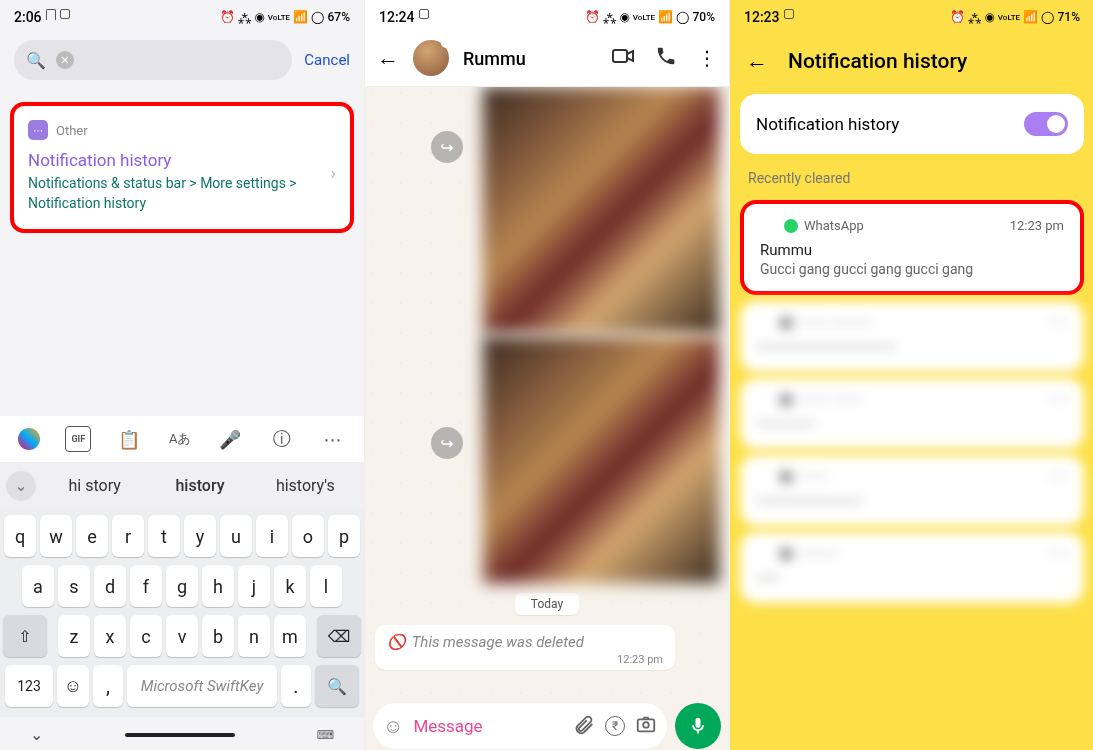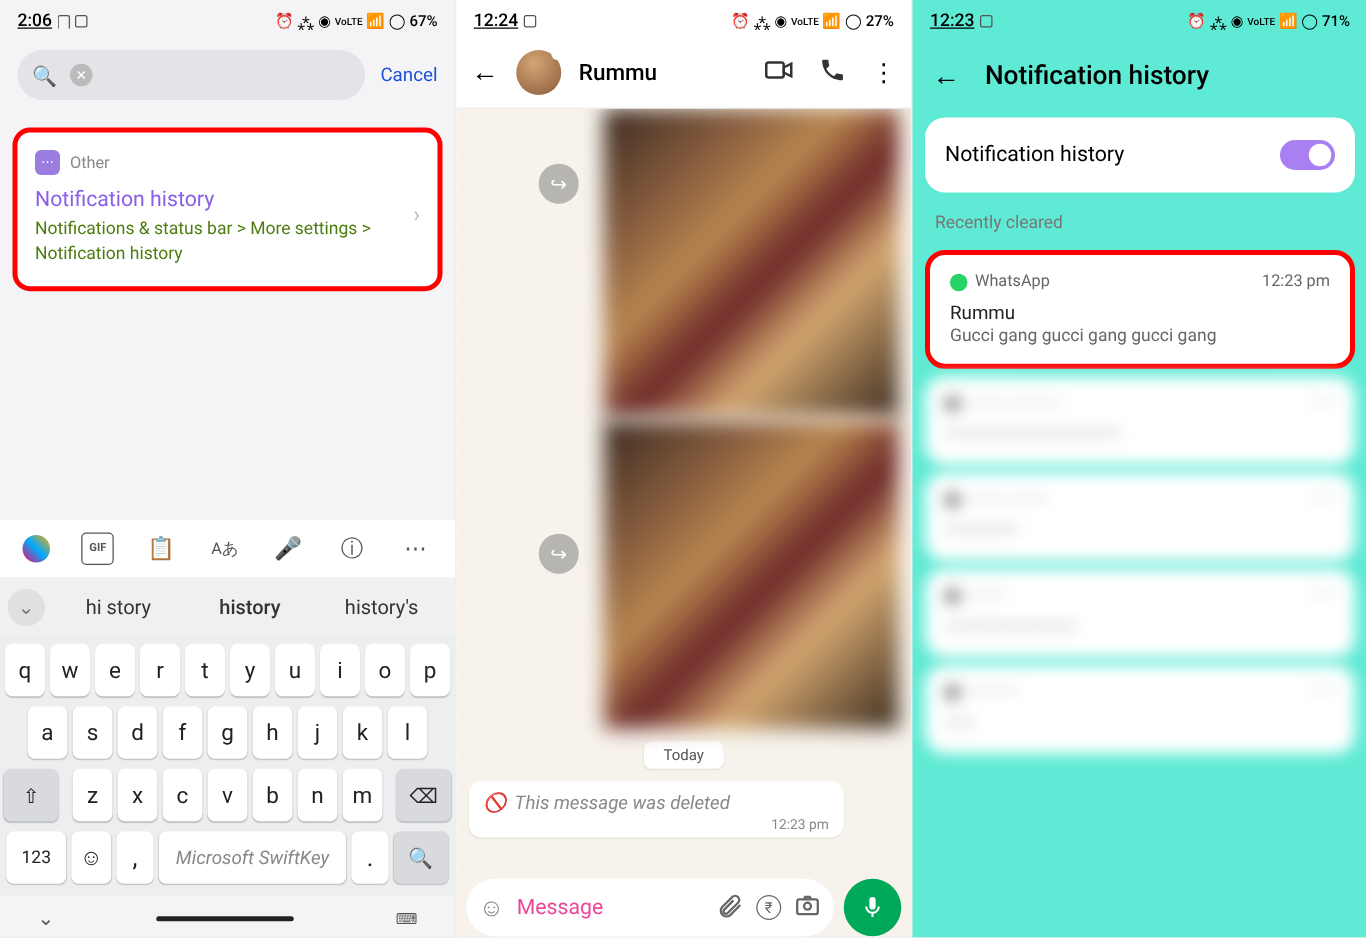--- a/index.html
+++ b/index.html
@@ -11,7 +11,7 @@
   
   
   .status { display: flex; justify-content: space-between; align-items: center; padding: 8px 14px 4px; font-size: 14px; font-weight: 500; height: 30px; }
-  .status-left { display: flex; align-items: center; gap: 4px; text-decoration: underline; }
+  .status-left { display: flex; align-items: flex-start; gap: 4px; }
   .status-right { display: flex; align-items: center; gap: 3px; font-size: 12px; }
   
   

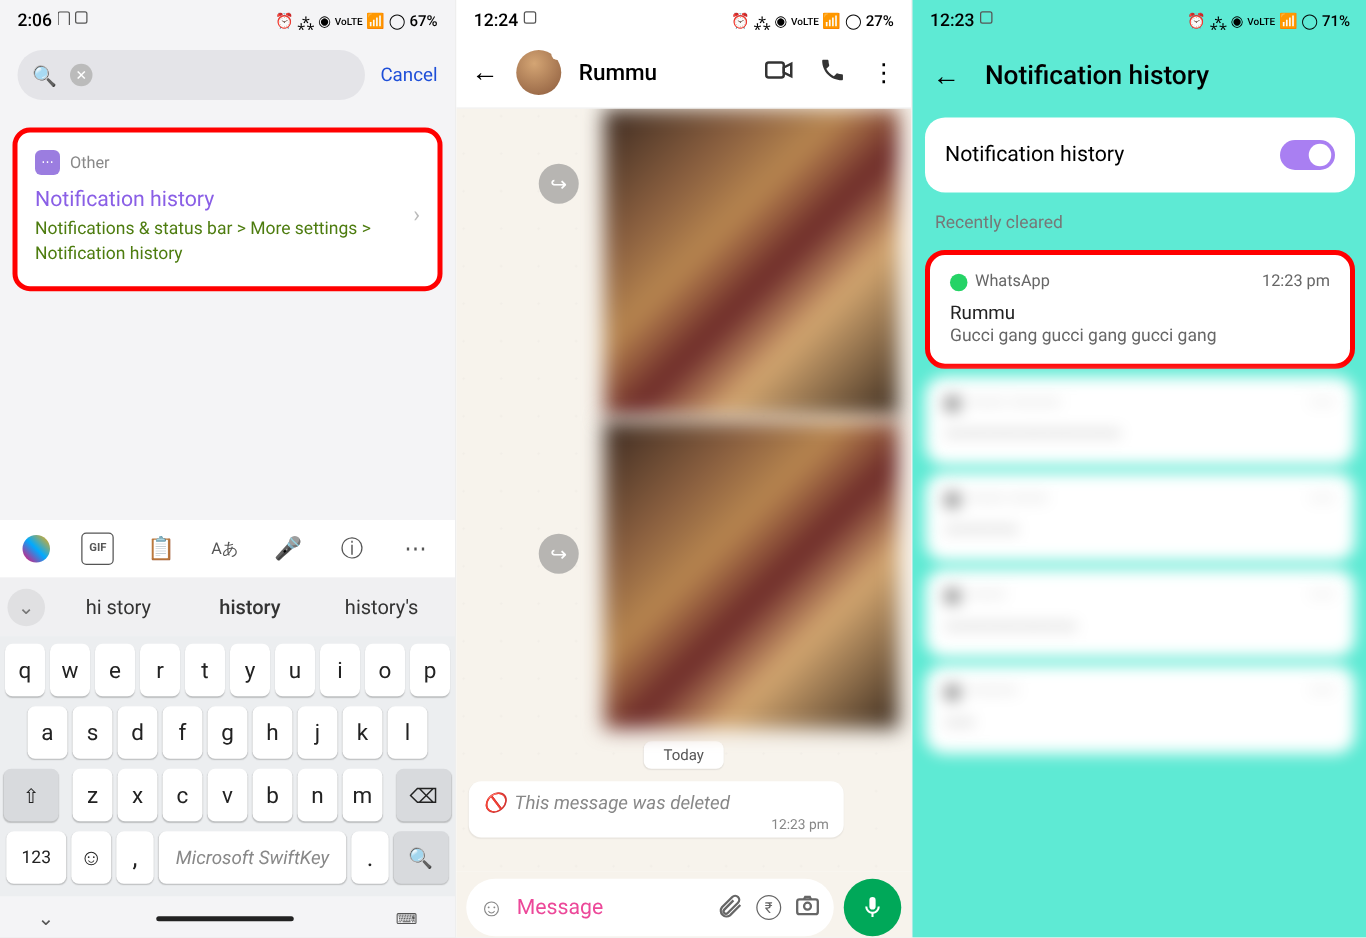--- a/index.html
+++ b/index.html
@@ -208,7 +208,7 @@
       <span style="font-size:8px;">VoLTE</span>
       <span>📶</span>
       <span>◯</span>
-      <span>27%</span>
+      <span>70%</span>
     </div>
   </div>
 

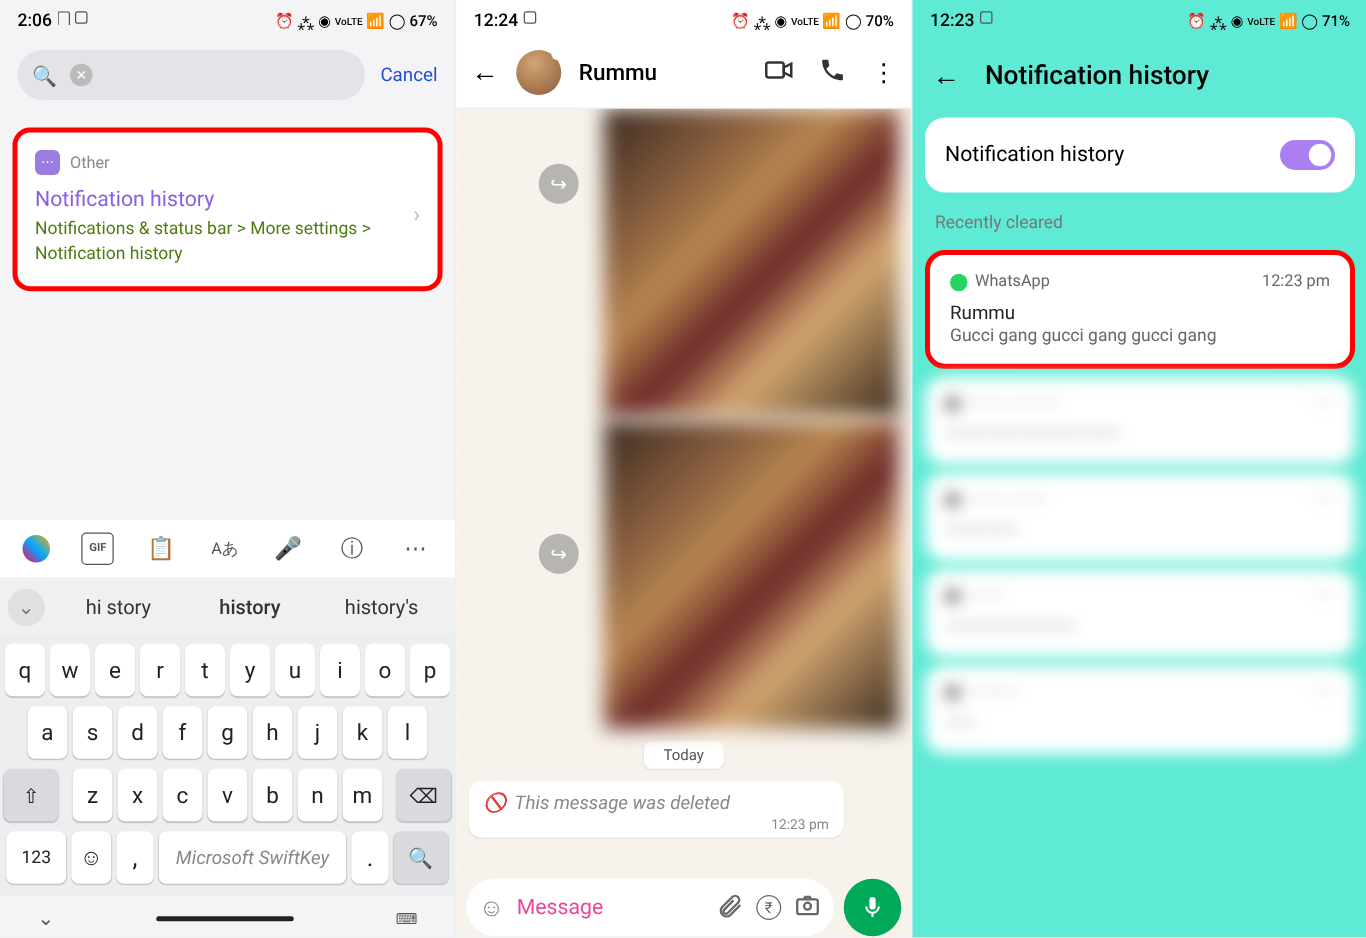--- a/index.html
+++ b/index.html
@@ -7,7 +7,7 @@
   .phone { width: 364px; height: 750px; background: #fff; position: relative; overflow: hidden; flex-shrink: 0; }
   .phone1 { background: #f4f4f6; }
   .phone2 { margin: 0 1px; }
-  .phone3 { background: #5eead4; }
+  .phone3 { background: #fde047; }
   
   
   .status { display: flex; justify-content: space-between; align-items: center; padding: 8px 14px 4px; font-size: 14px; font-weight: 500; height: 30px; }

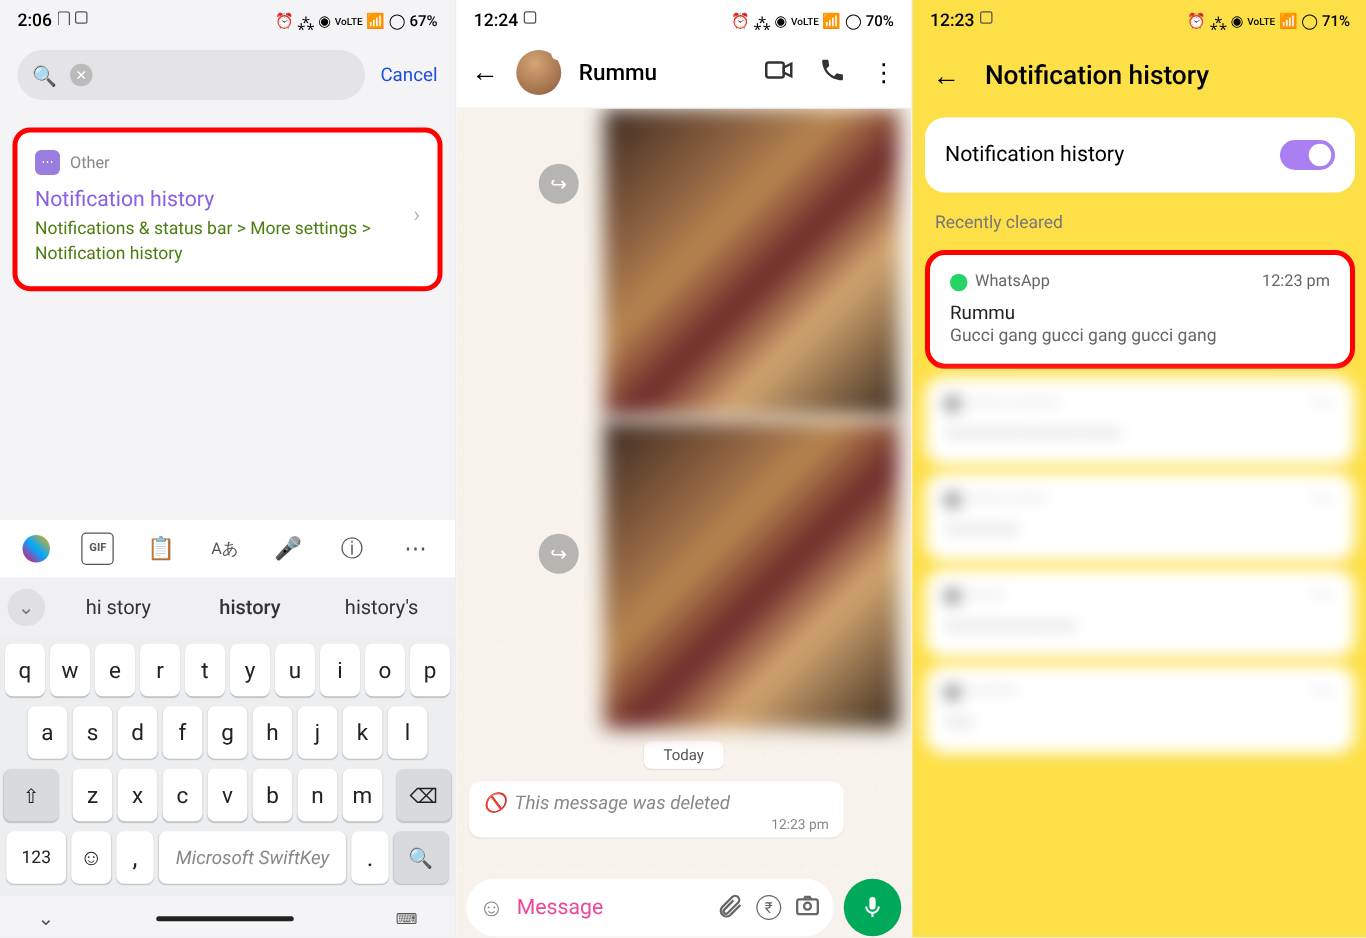--- a/index.html
+++ b/index.html
@@ -25,7 +25,7 @@
   .result-cat { display: flex; align-items: center; gap: 8px; color: #888; font-size: 13px; margin-bottom: 10px; }
   .cat-icon { width: 20px; height: 20px; background: #9b7de0; border-radius: 5px; display:flex; align-items:center; justify-content:center; color:#fff; font-size:10px;}
   .result-title { color: #8a5fe6; font-size: 17px; margin-bottom: 4px; }
-  .result-path { color: #4d7c0f; font-size: 14px; line-height: 1.4; }
+  .result-path { color: #0f766e; font-size: 14px; line-height: 1.4; }
   .chevron { position: absolute; right: 14px; top: 50%; transform: translateY(-30%); color: #bbb; font-size: 18px; }
   
   

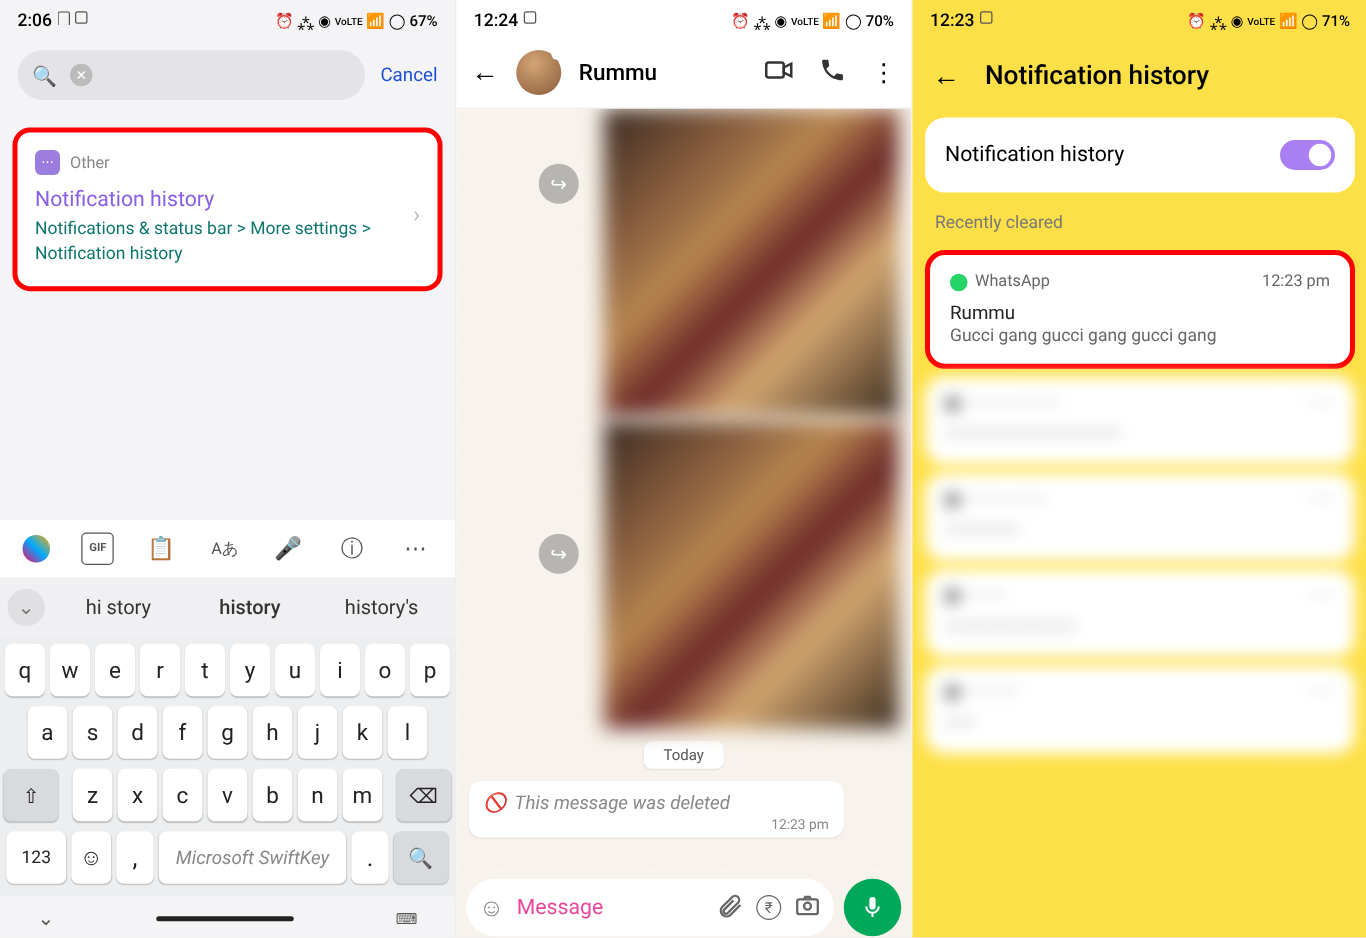--- a/index.html
+++ b/index.html
@@ -78,7 +78,7 @@
   .notif-card { margin: 6px 10px; background: #fff; border-radius: 16px; padding: 14px 16px; position:relative;}
   .notif-card.hl { border: 4px solid #ff0000; }
   .card-head { display: flex; align-items: center; justify-content: space-between; font-size: 13px; color: #666; margin-bottom: 8px;}
-  .app-left { display:flex; align-items:center; gap:6px;}
+  .app-left { display:flex; align-items:center; gap:6px;margin-left:24px;}
   .wa-ic { width:14px; height:14px; background:#25d366; border-radius:50%; }
   .card-title { font-size: 15px; color:#222; margin-bottom:2px;}
   .card-body { font-size: 14px; color: #666;}

